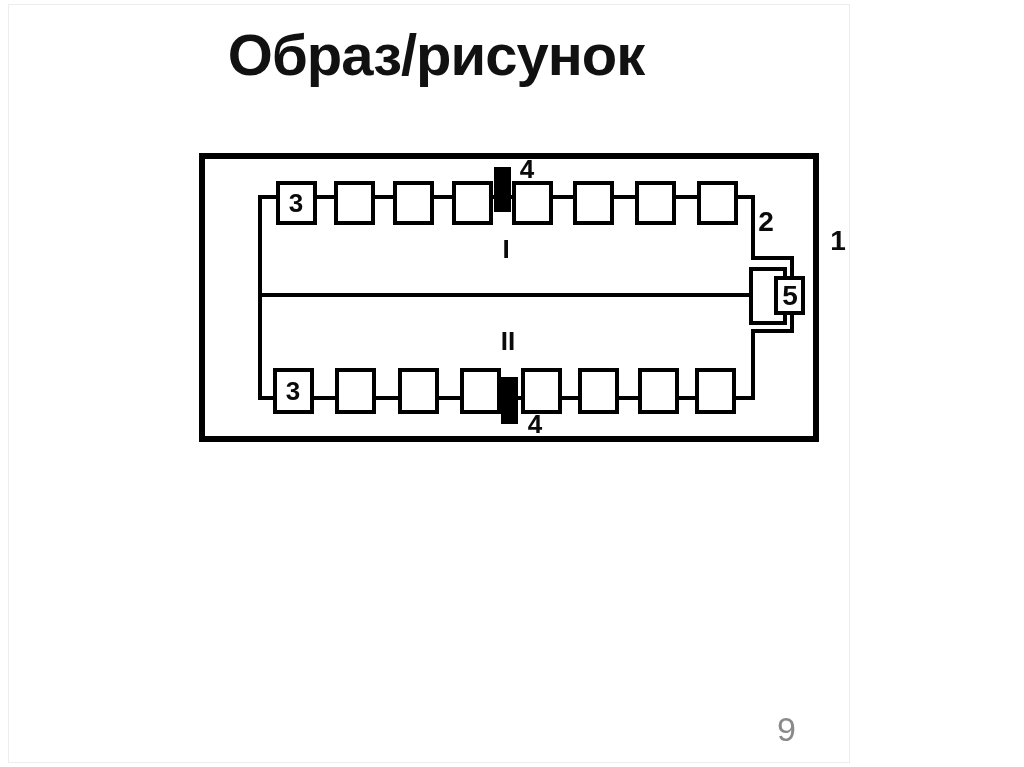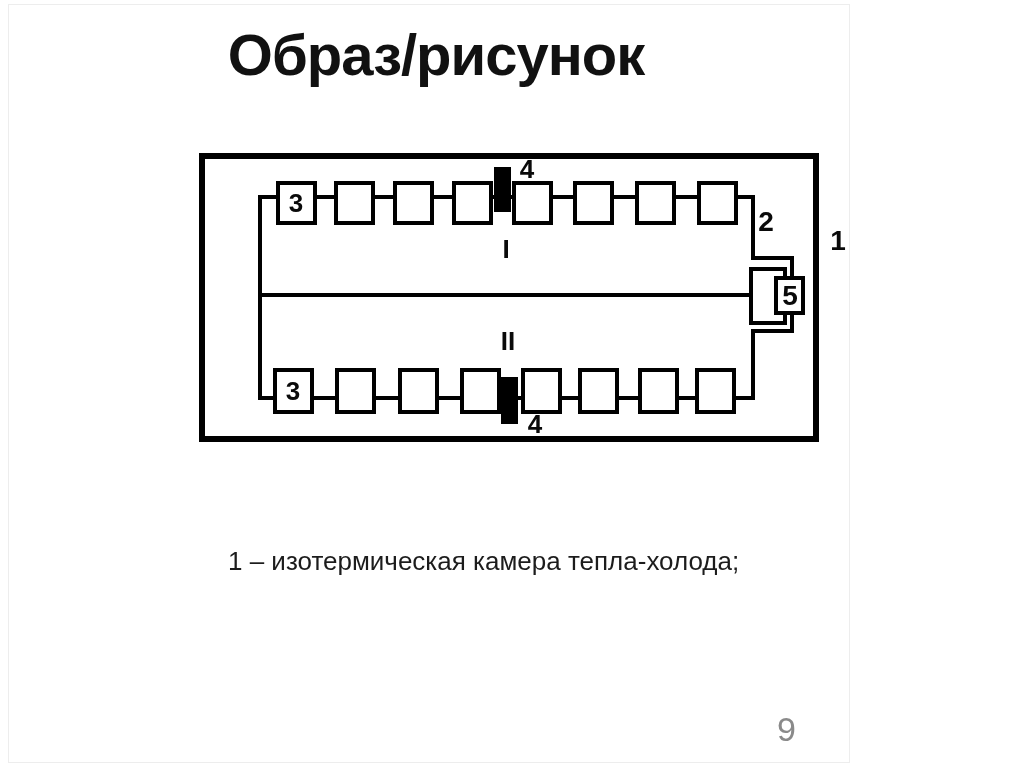--- a/index.html
+++ b/index.html
@@ -141,7 +141,6 @@
   </svg>
 
   <div class="legend">
-    <div class="legend-line">1 – изотермическая камера тепла-холода;</div>
     
     
     

